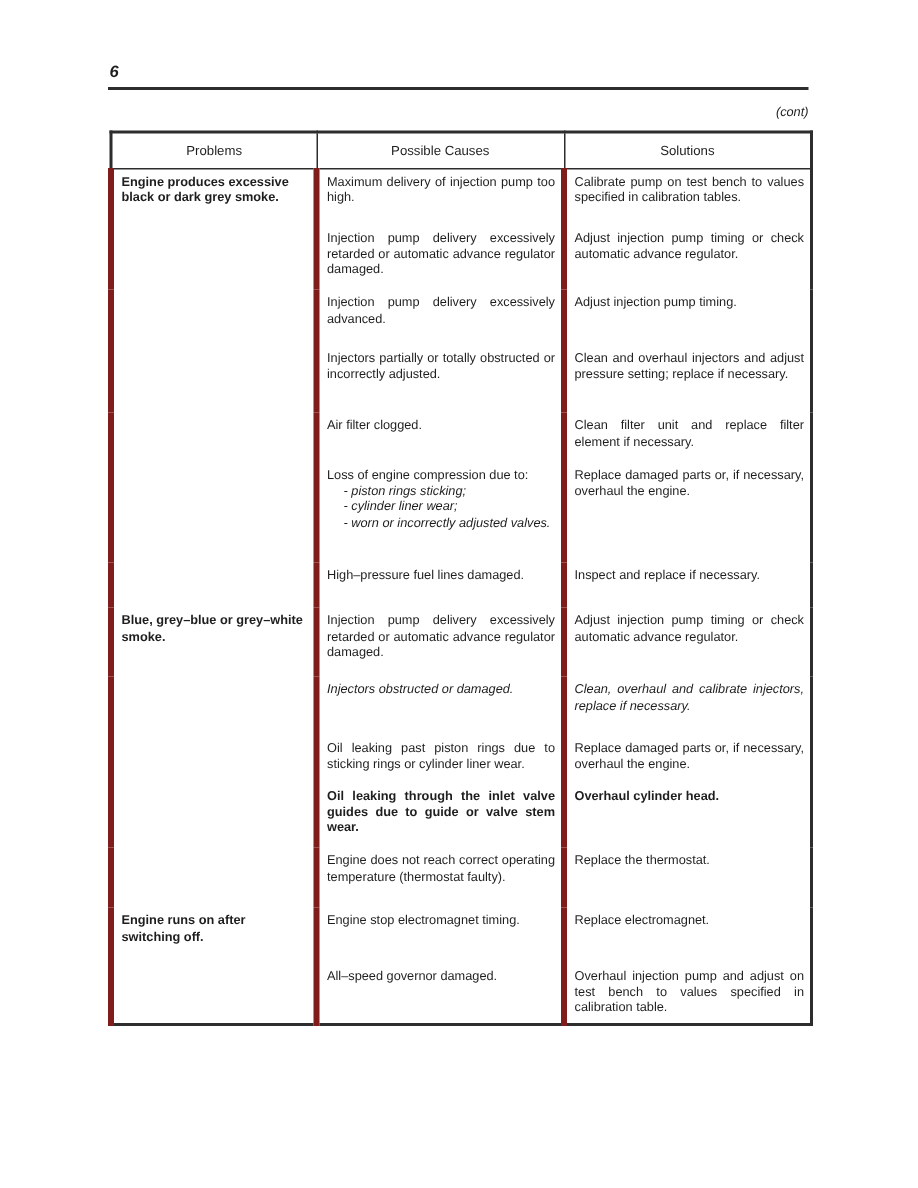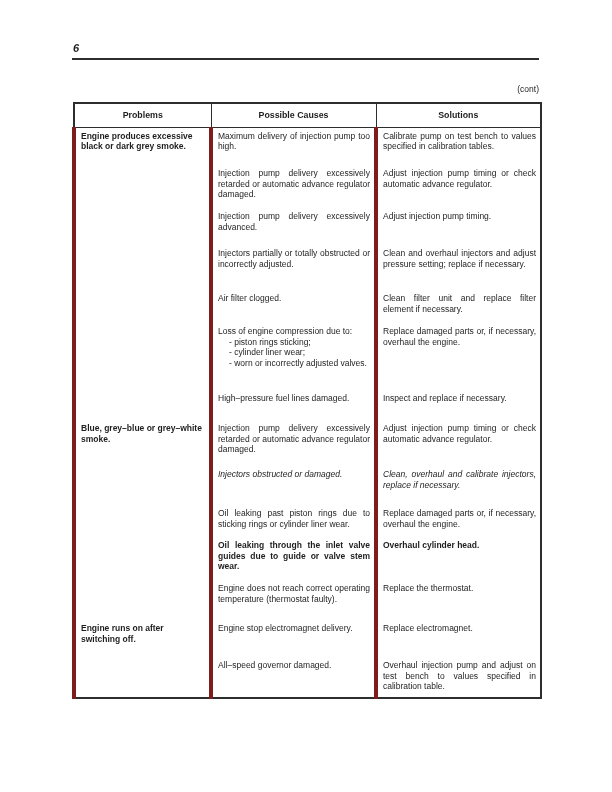--- a/index.html
+++ b/index.html
@@ -42,9 +42,10 @@
     letter-spacing: 0.4px;
   }
   .cont-note {
-    margin-top: 24px;
+    margin-top: 9px;
     text-align: right;
     font-size: 8.5px;
+    font-style: italic;
     height: 10px;
   }
   table.ts {

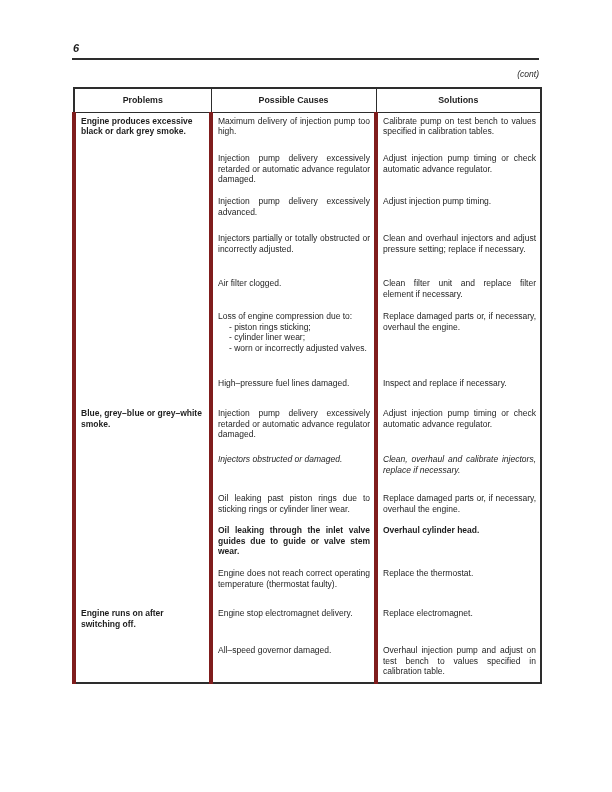--- a/index.html
+++ b/index.html
@@ -62,7 +62,7 @@
     border: 1px solid #2d2d2d;
     height: 24px;
     font-size: 8.8px;
-    font-weight: 700;
+    font-weight: 400;
     text-align: center;
     vertical-align: middle;
   }

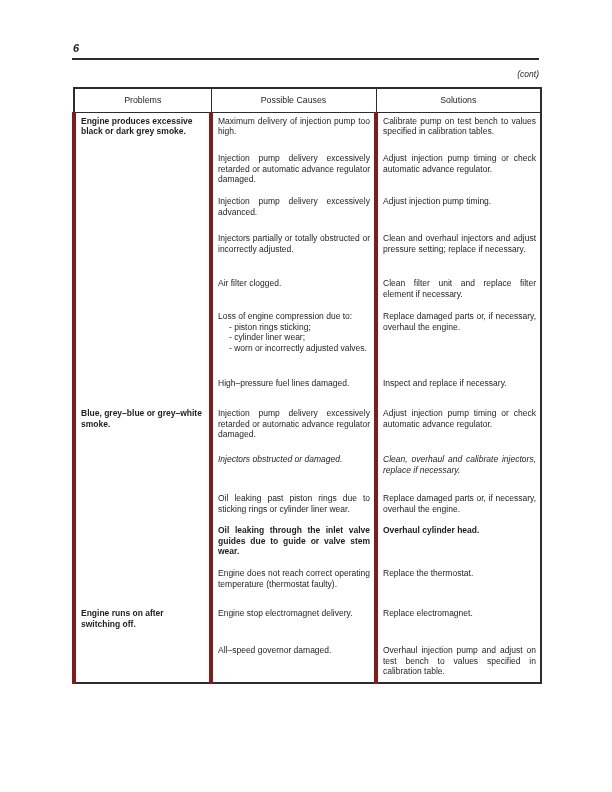--- a/index.html
+++ b/index.html
@@ -81,6 +81,7 @@
     padding-left: 9px;
     text-indent: -9px;
     text-align: left;
+    font-style: italic;
   }
   tbody tr:last-child td { padding-bottom: 12px; }
 </style>

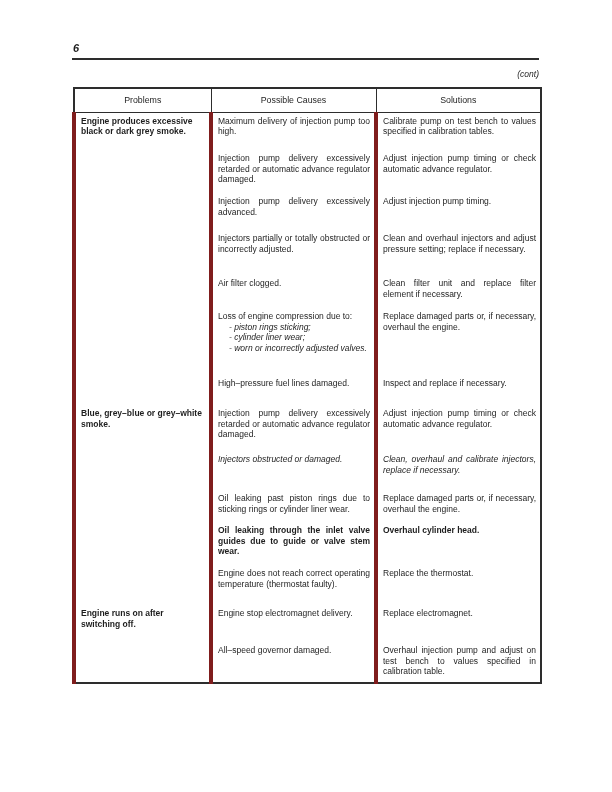--- a/index.html
+++ b/index.html
@@ -191,7 +191,7 @@
           <tr style="height: 37px; padding-left: 36px;">
             <td class="cell problem" rowspan="2">Engine runs on after switching off.</td>
             <td class="cell cause">
-              <div>Engine stop electromagnet delivery.</div>
+              <div>Engine stop electromagnet timing.</div>
             </td>
             <td class="cell solution">Replace electromagnet.</td>
           </tr>

